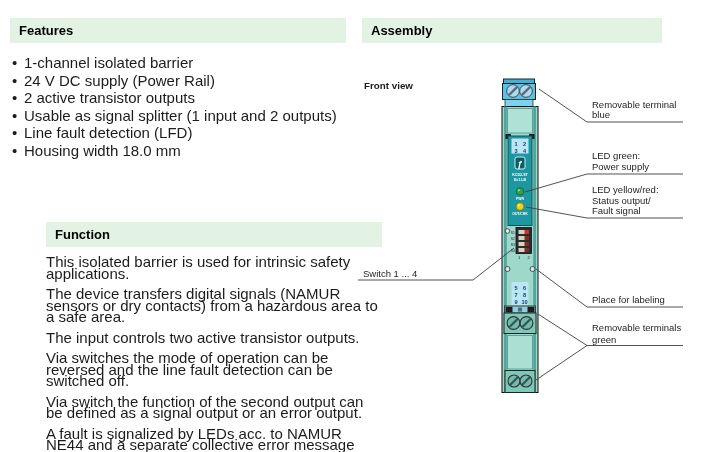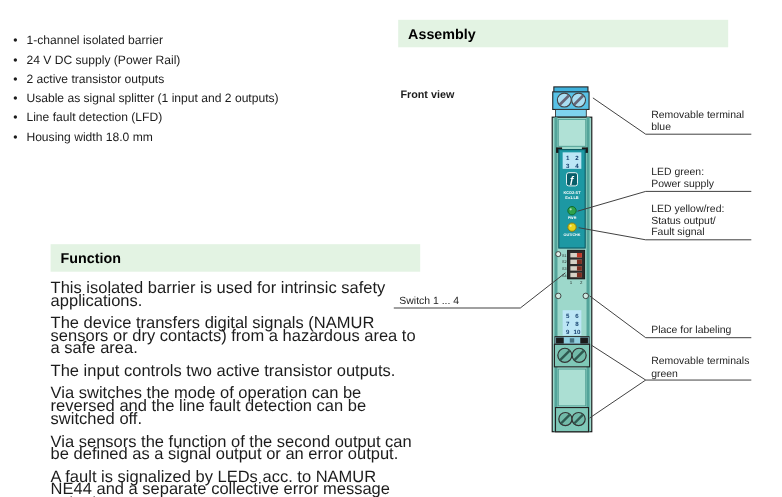--- a/index.html
+++ b/index.html
@@ -35,6 +35,7 @@
 <body>
 
 <div class="col-left">
+  <div class="banner">Features</div>
   <ul class="features">
     <li>1-channel isolated barrier</li>
     <li>24 V DC supply (Power Rail)</li>

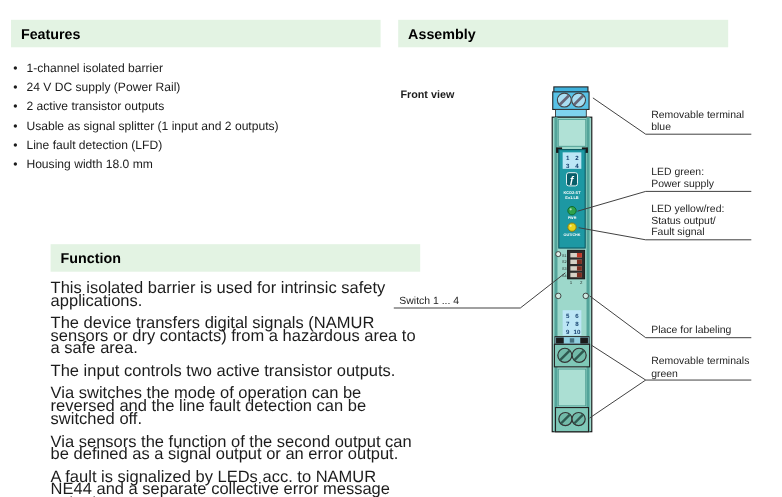--- a/index.html
+++ b/index.html
@@ -14,7 +14,7 @@
   .col-left{position:absolute;left:10px;top:18px;width:336px;}
   ul.features{margin:11px 0 0 0;padding:0;}
   ul.features li{
-    list-style:none;font-size:11px;line-height:17.5px;
+    list-style:none;font-size:15px;line-height:17.5px;
     padding-left:14px;position:relative;
   }
   ul.features li::before{content:"\2022";position:absolute;left:2px;top:0;}

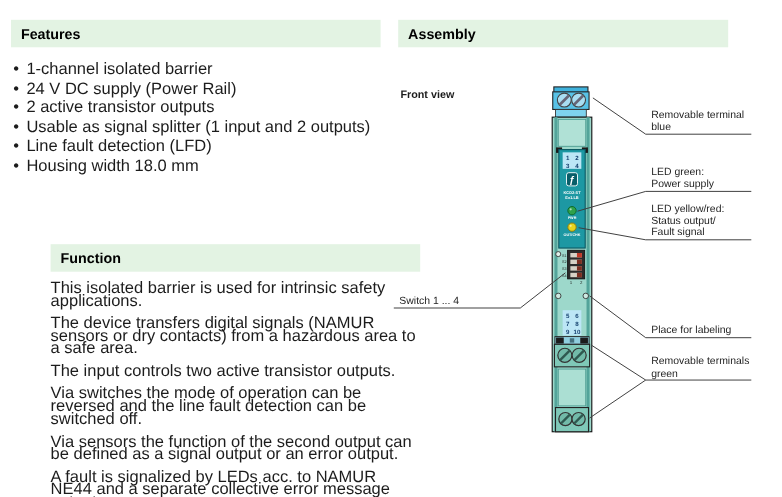--- a/index.html
+++ b/index.html
@@ -51,7 +51,7 @@
       <p>The device transfers digital signals (NAMUR sensors or dry contacts) from a hazardous area to a safe area.</p>
       <p>The input controls two active transistor outputs.</p>
       <p>Via switches the mode of operation can be reversed and the line fault detection can be switched off.</p>
-      <p>Via sensors the function of the second output can be defined as a signal output or an error output.</p>
+      <p>Via switch the function of the second output can be defined as a signal output or an error output.</p>
       <p>A fault is signalized by LEDs acc. to NAMUR NE44 and a separate collective error message output.</p>
     </div>
   </div>

